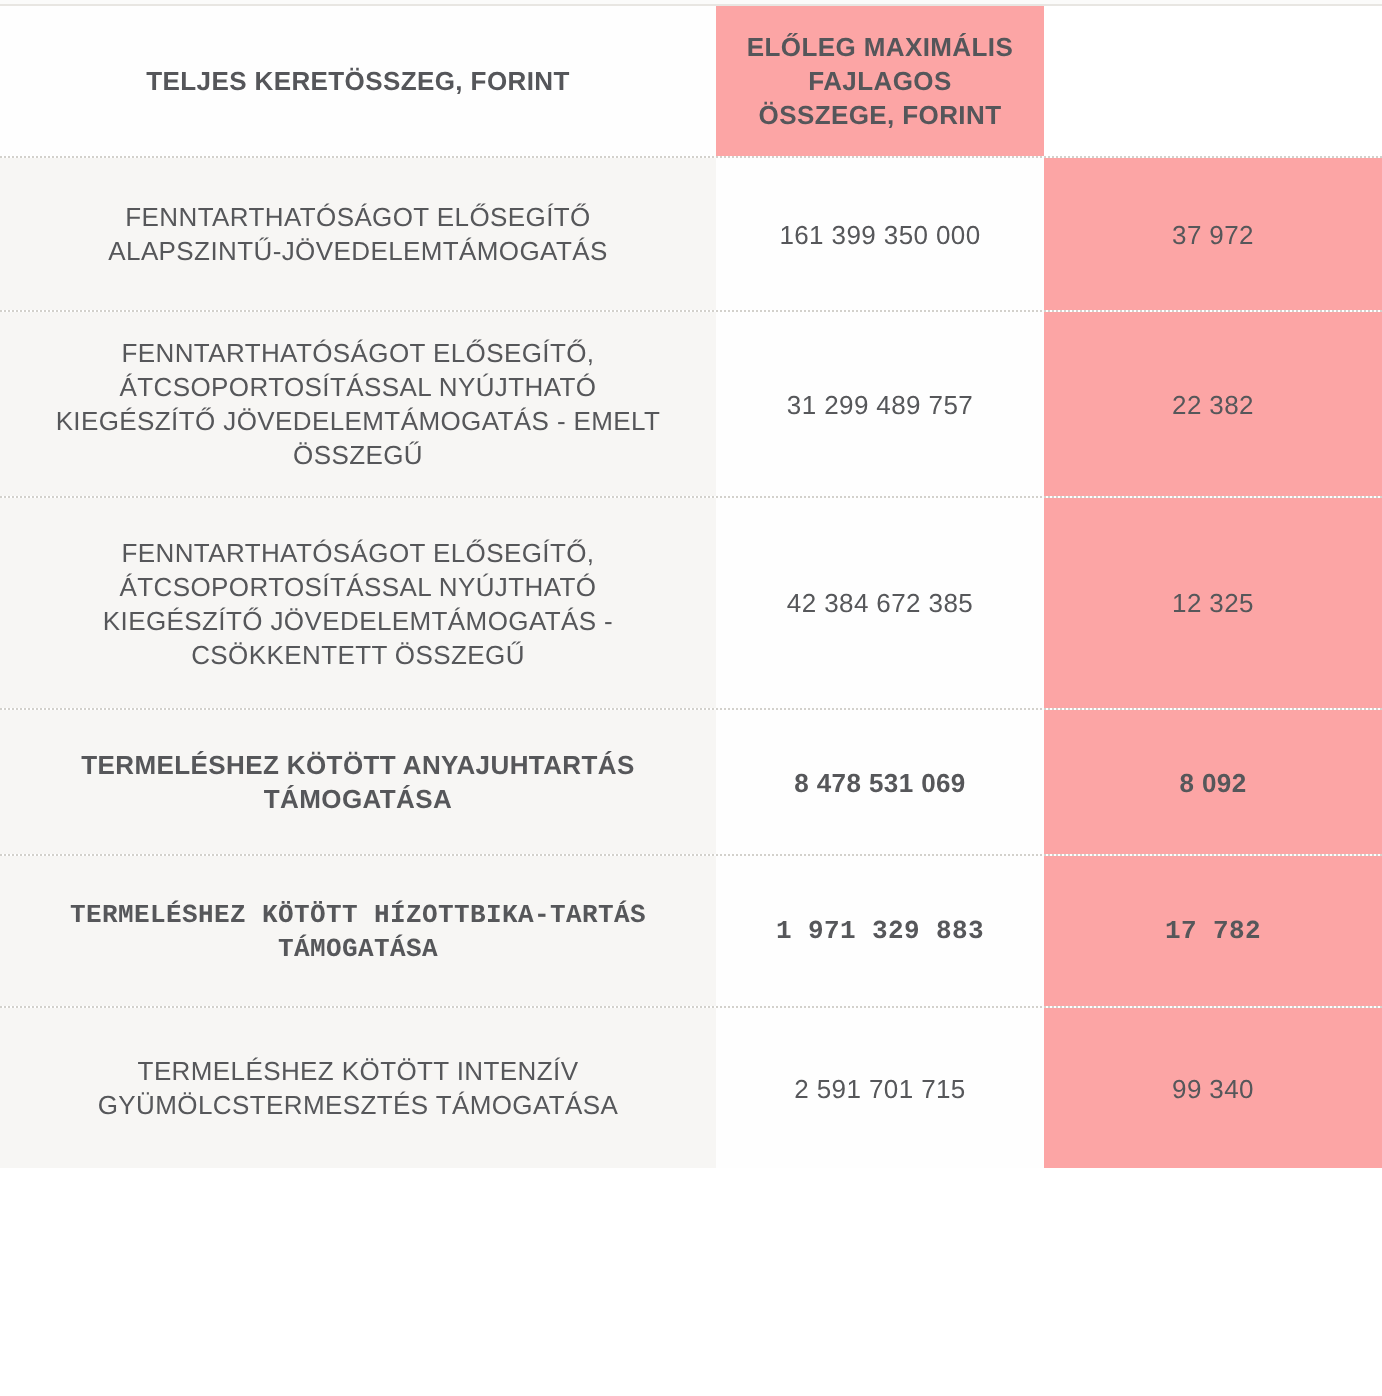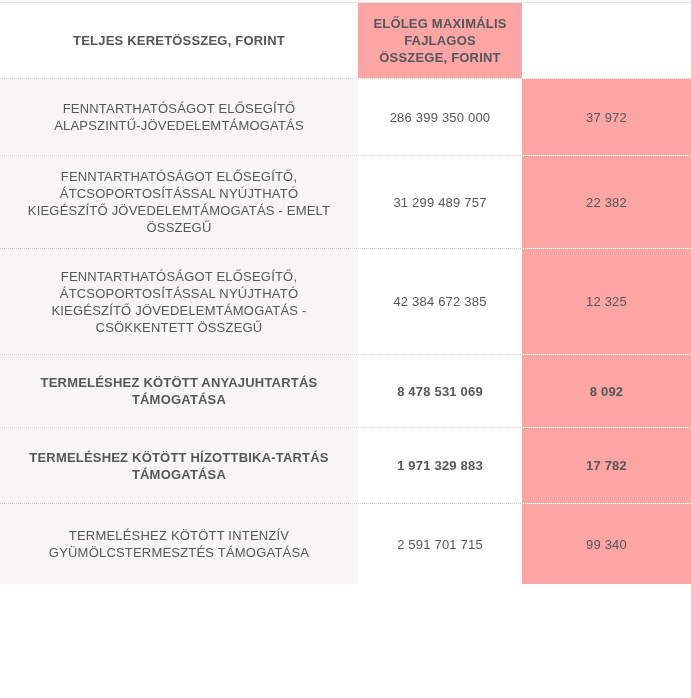--- a/index.html
+++ b/index.html
@@ -71,7 +71,7 @@
 
     <div class="row r-1">
       <div class="cell col-name">FENNTARTHATÓSÁGOT ELŐSEGÍTŐ ALAPSZINTŰ-JÖVEDELEMTÁMOGATÁS</div>
-      <div class="cell col-total">286 399 350 000</div>
+      <div class="cell col-total">161 399 350 000</div>
       <div class="cell col-adv">37 972</div>
     </div>
 

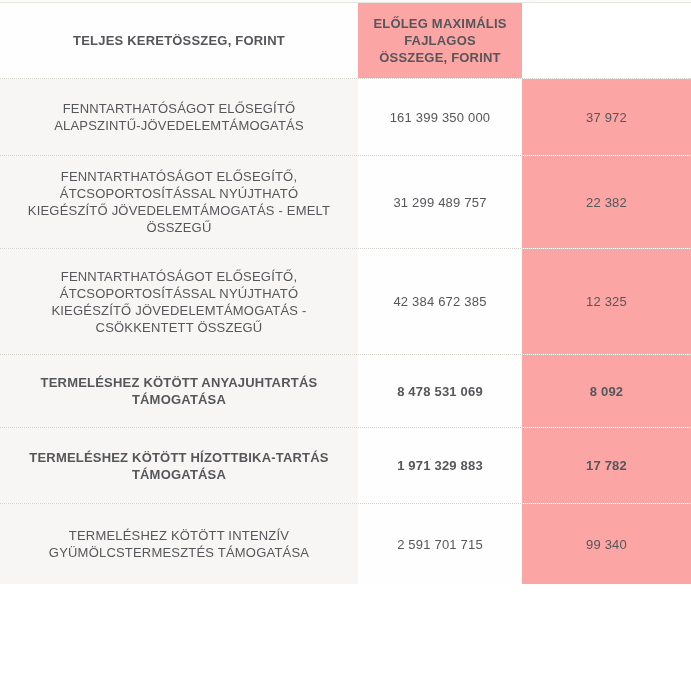--- a/index.html
+++ b/index.html
@@ -51,7 +51,7 @@
   .r-2  { min-height: 88px; }
   .r-3  { min-height: 105px; }
   .r-4  { min-height: 72px; }
-  .r-5  { min-height: 75px; }
+  .r-5  { min-height: 75px; font-family: Liberation Mono, monospace; }
   .r-6  { min-height: 74px; }
   .r-7  { min-height: 76px; }
   .r-8  { min-height: 80px; }

